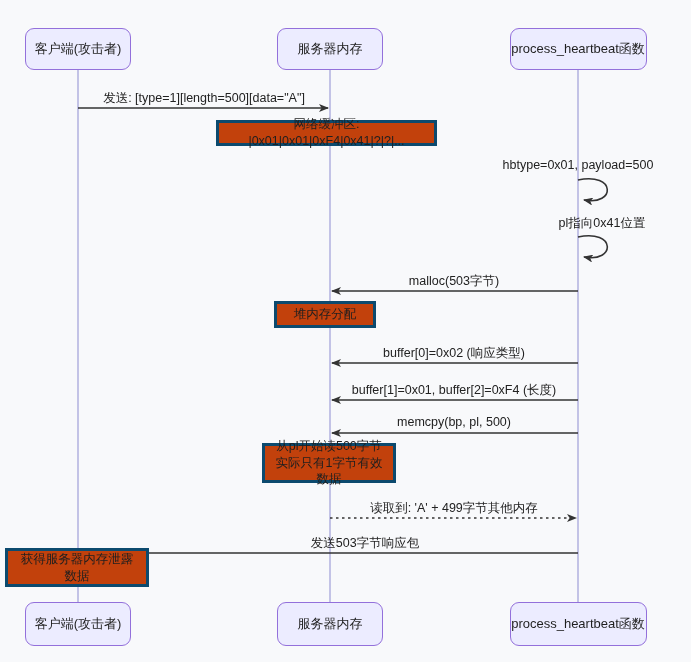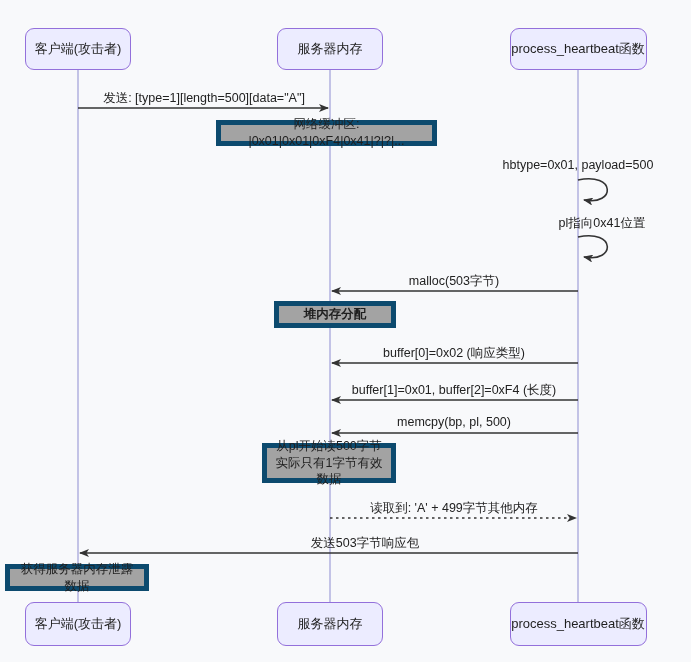--- a/index.html
+++ b/index.html
@@ -39,8 +39,8 @@
   }
   .note-box {
     position: absolute;
-    background: #a3a3a3;
-    border: 5px solid #0c4a6e;
+    background: #c2410c;
+    border: 3px solid #0c4a6e;
     display: flex;
     align-items: center;
     justify-content: center;

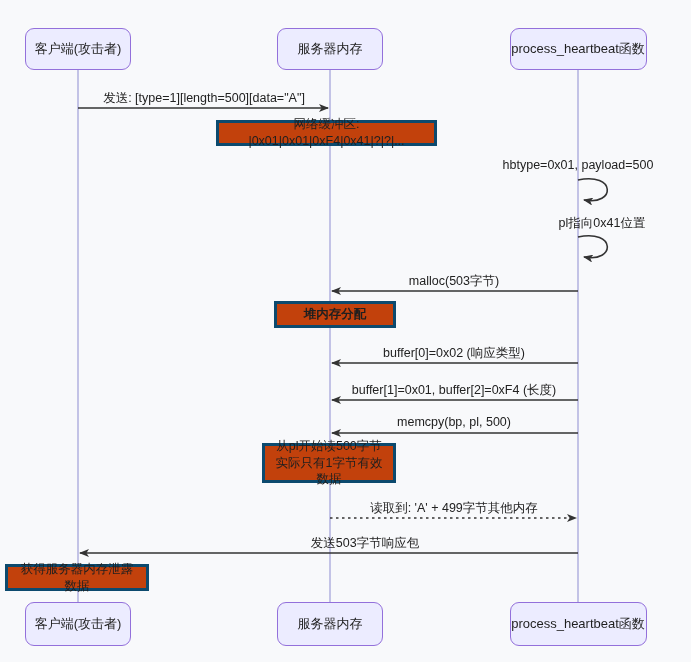--- a/index.html
+++ b/index.html
@@ -125,7 +125,7 @@
     </div>
   <div id="notes">
       <div class="note-box" style="left: 216px; top: 120px; width: 221px; height: 26px;">网络缓冲区: |0x01|0x01|0xF4|0x41|?|?|...</div>
-      <div class="note-box" style="left: 274px; top: 301px; width: 122px; height: 27px; font-weight: bold;">堆内存分配</div>
+      <div class="note-box" style="left: 274px; top: 301px; width: 102px; height: 27px;">堆内存分配</div>
       <div class="note-box" style="left: 262px; top: 443px; width: 134px; height: 40px;">从pl开始读500字节
 实际只有1字节有效数据</div>
       <div class="note-box" style="left: 5px; top: 564px; width: 144px; height: 27px;">获得服务器内存泄露数据</div>

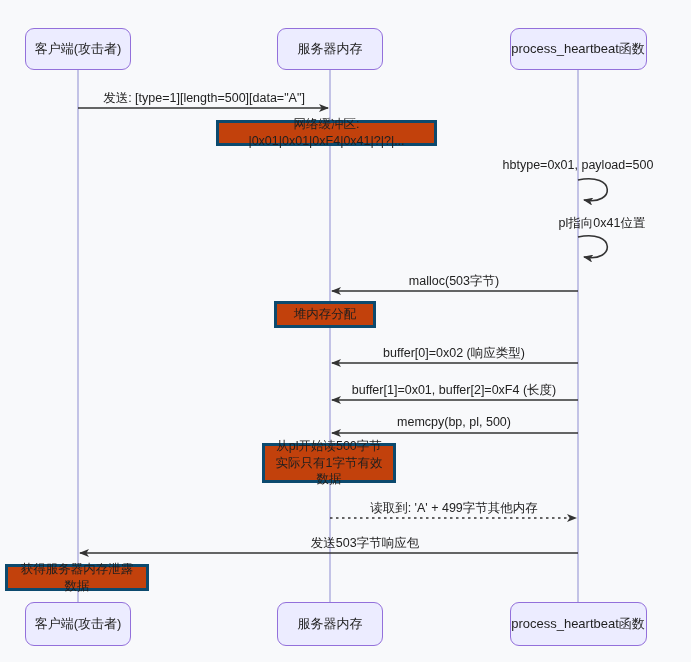--- a/index.html
+++ b/index.html
@@ -128,7 +128,7 @@
       <div class="note-box" style="left: 274px; top: 301px; width: 102px; height: 27px;">堆内存分配</div>
       <div class="note-box" style="left: 262px; top: 443px; width: 134px; height: 40px;">从pl开始读500字节
 实际只有1字节有效数据</div>
-      <div class="note-box" style="left: 5px; top: 564px; width: 144px; height: 27px;">获得服务器内存泄露数据</div>
+      <div class="note-box" style="left: 5px; top: 548px; width: 144px; height: 39px;">获得服务器内存泄露数据</div>
     </div>
   <div id="labels">
       <div class="msg-label" style="left: 204px; top: 90px;">发送: [type=1][length=500][data="A"]</div>

